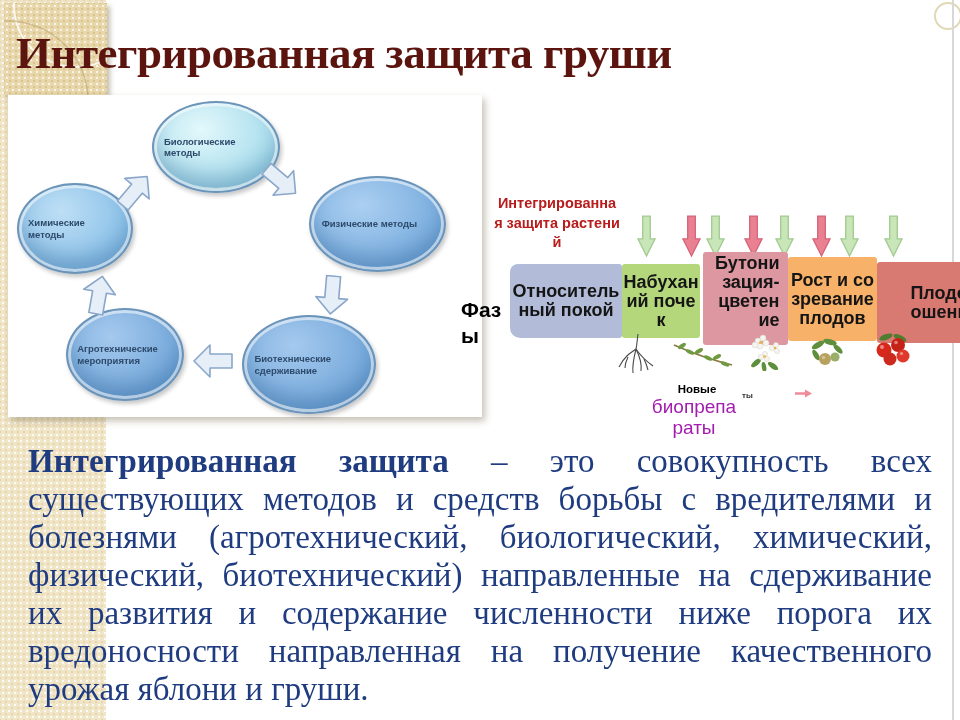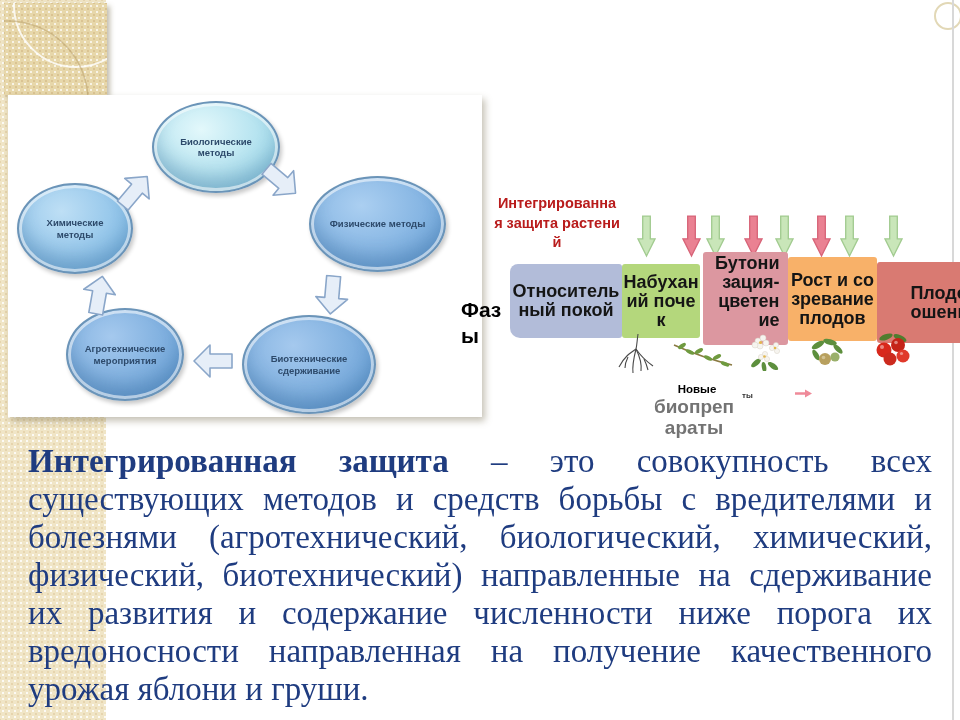--- a/index.html
+++ b/index.html
@@ -138,6 +138,7 @@
   <div class="corner-circle"></div>
   <div class="right-rule"></div>
 
+  <div class="title">Интегрированная защита груши</div>
 
   <div class="cycle-panel">
     <div class="node node-bio">

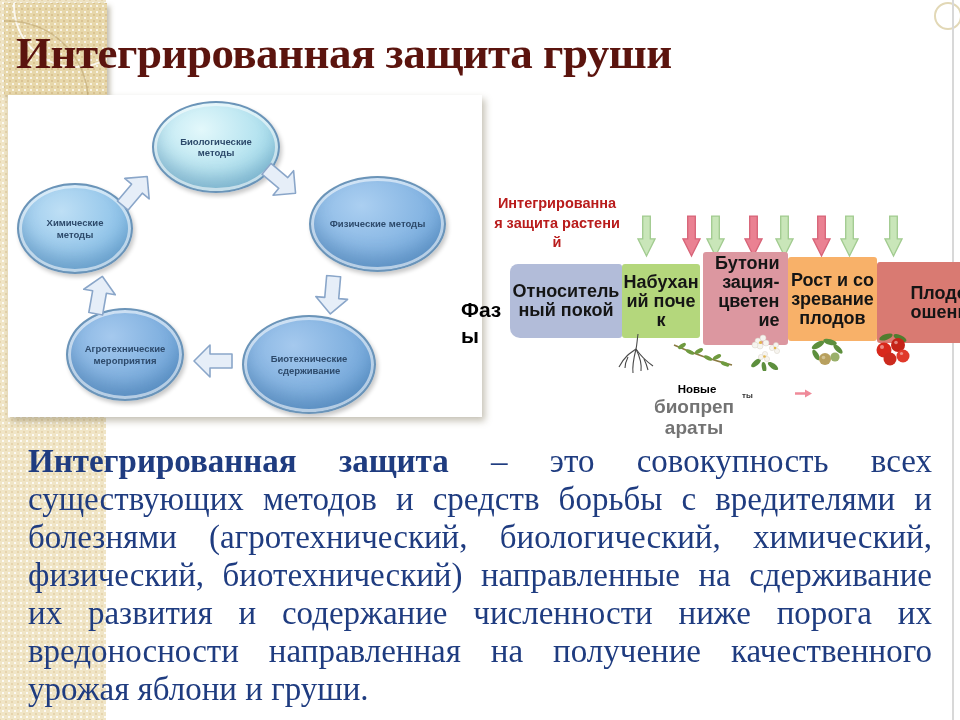--- a/index.html
+++ b/index.html
@@ -49,7 +49,7 @@
   }
   .node{
     position:absolute; border-radius:50%;
-    display:flex; align-items:center; justify-content:center; text-align:center;
+    display:flex; align-items:center; justify-content:center; text-align:left;
     font-size:9.5px; font-weight:bold; line-height:11.5px; color:#2d4a6b;
     border:2px solid #6b94b8;
     box-shadow: inset 0 0 0 3px rgba(255,255,255,.55),

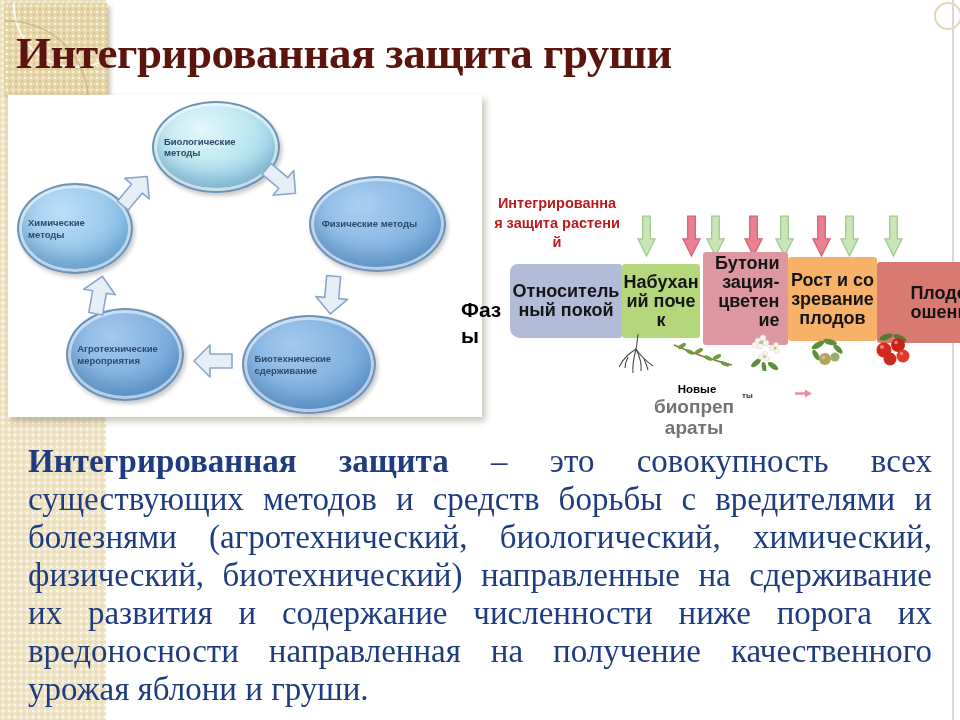--- a/index.html
+++ b/index.html
@@ -105,7 +105,7 @@
   }
   .ann-bioprep{
     position:absolute; left:650px; top:396px; width:88px; text-align:center;
-    font-size:19px; font-weight:bold; line-height:21px; color:#737373; word-break:break-all;
+    font-size:19px; font-weight:normal; line-height:21px; color:#a21caf; word-break:break-all;
   }
   .ann-tiny{
     position:absolute; left:742px; top:391px; font-size:8px; font-weight:bold; color:#333;

